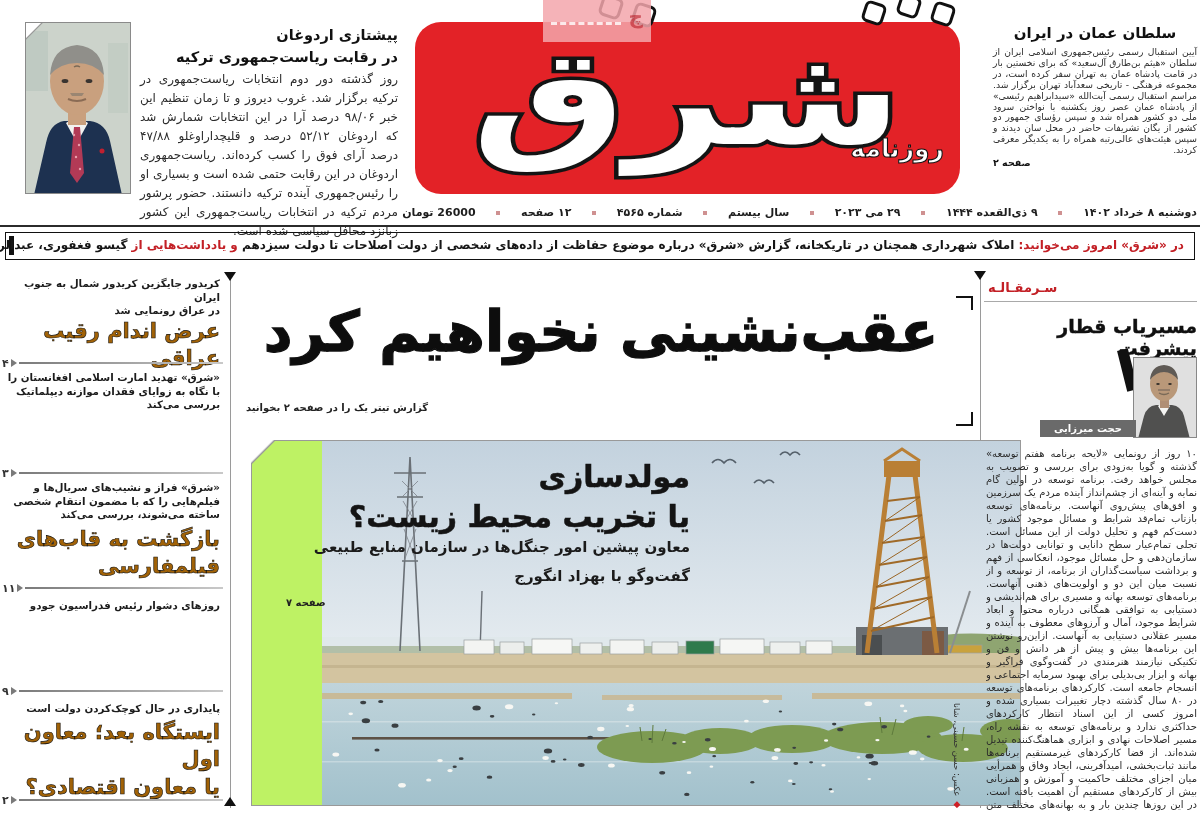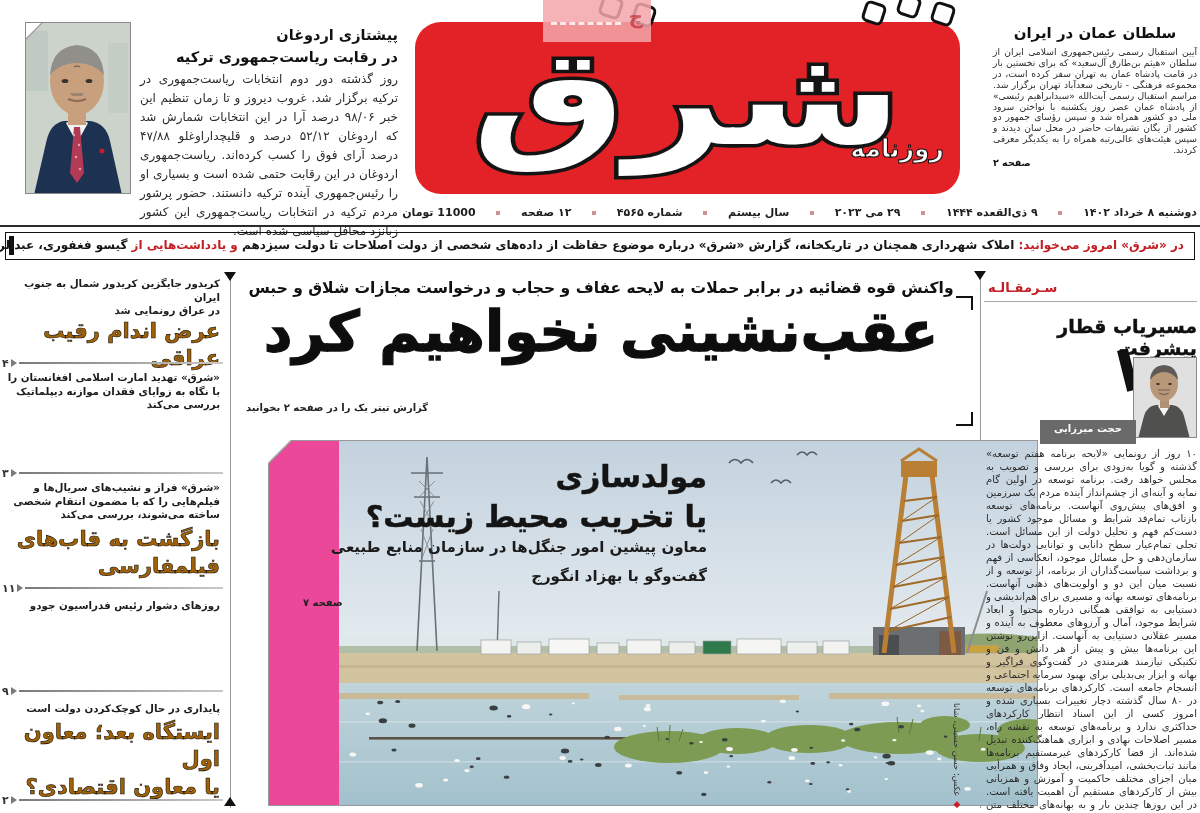--- a/index.html
+++ b/index.html
@@ -159,7 +159,7 @@
     <span class="dl-sep"></span>
     <span class="dl">۱۲ صفحه</span>
     <span class="dl-sep"></span>
-    <span class="dl">11000 تومان</span>
+    <span class="dl">26000 تومان</span>
   </div>
   <div class="abs" id="rule-top"></div>
 

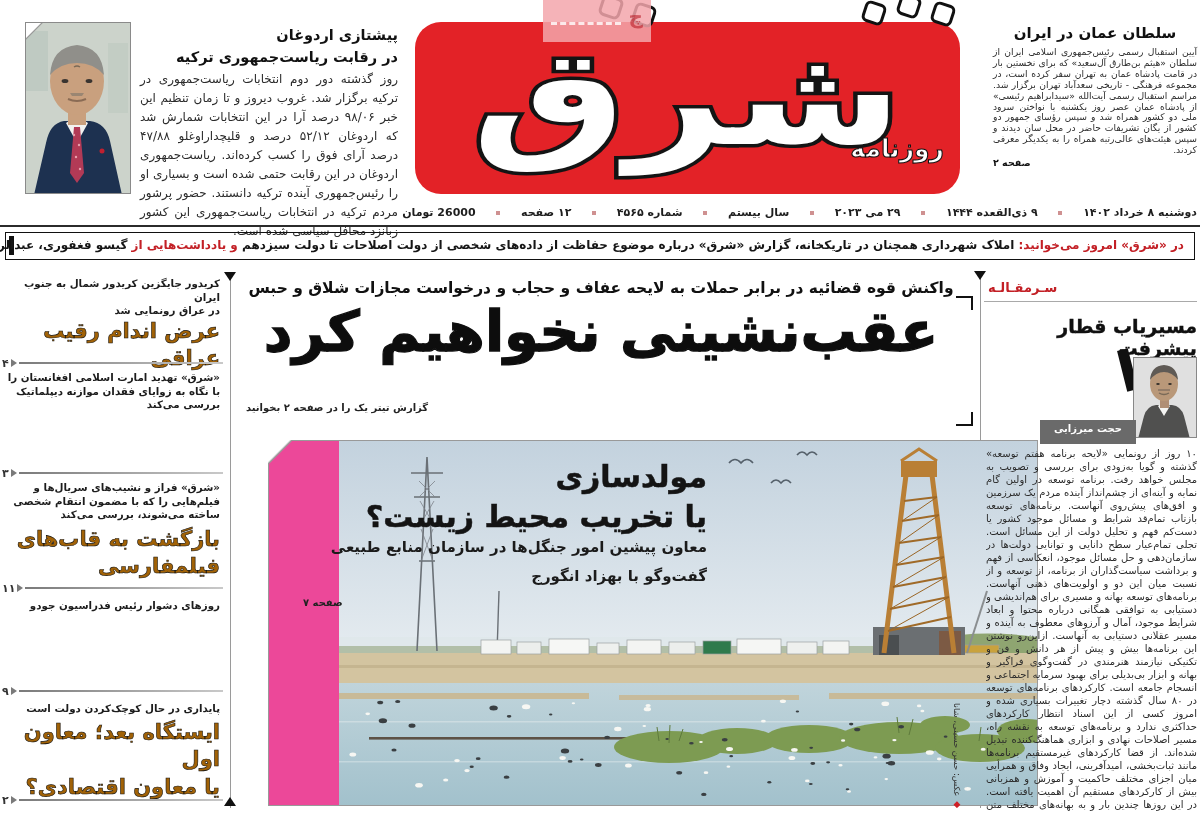--- a/index.html
+++ b/index.html
@@ -227,7 +227,6 @@
   <div class="abs vrule" style="left:980px; top:274px; height:534px;"></div>
   <div class="abs cap-down" style="left:974px; top:271px;"></div>
 
-  <div class="abs" id="center-kicker">واکنش قوه قضائیه در برابر حملات به لایحه عفاف و حجاب و درخواست مجازات شلاق و حبس</div>
   <div class="abs fat" id="main-headline">عقب‌نشینی نخواهیم کرد</div>
   <div class="abs" id="headline-note">گزارش تیتر یک را در صفحه ۲ بخوانید</div>
   <div class="abs bracket" id="bracket-top"></div>

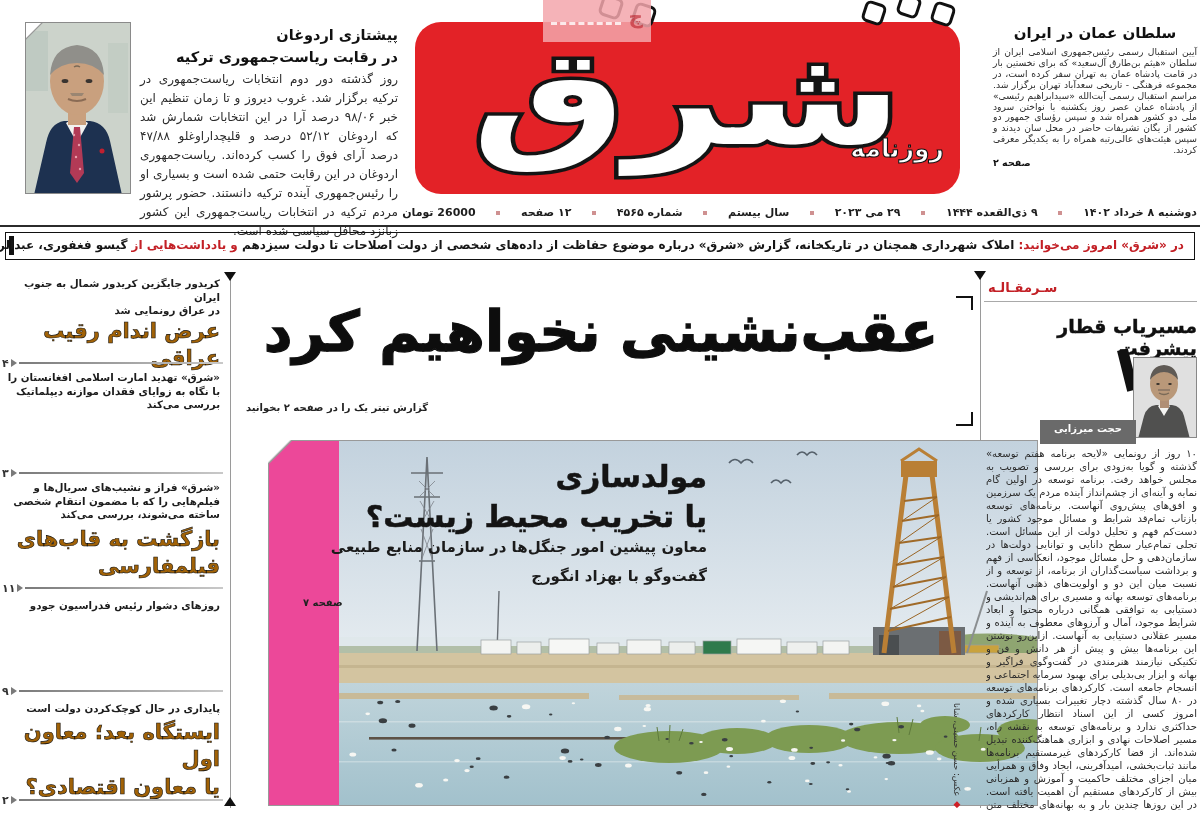--- a/index.html
+++ b/index.html
@@ -85,7 +85,7 @@
   #edit-title { left:986px; top:315px; width:211px; text-align:right; font-size:19px; font-weight:bold; color:#101010; -webkit-text-stroke:0.4px #101010; }
   #author-photo { left:1133px; top:357px; width:64px; height:81px; border:1px solid #888; background:#e2e2e2; overflow:hidden; }
   #author-wedge { left:1122px; top:349px; width:11px; height:42px; background:#101010; transform:rotate(-14deg); }
-  #author-tag { left:1040px; top:420px; width:96px; height:24px; background:#6a6a6a; color:#fff; font-size:10px; font-weight:bold; text-align:center; line-height:17px; }
+  #author-tag { left:1040px; top:420px; width:96px; height:17px; background:#6a6a6a; color:#fff; font-size:10px; font-weight:bold; text-align:center; line-height:17px; }
   #edit-body { left:986px; top:447px; width:211px; height:364px; font-size:10px; line-height:13px; overflow:hidden; }
 </style>
 </head>

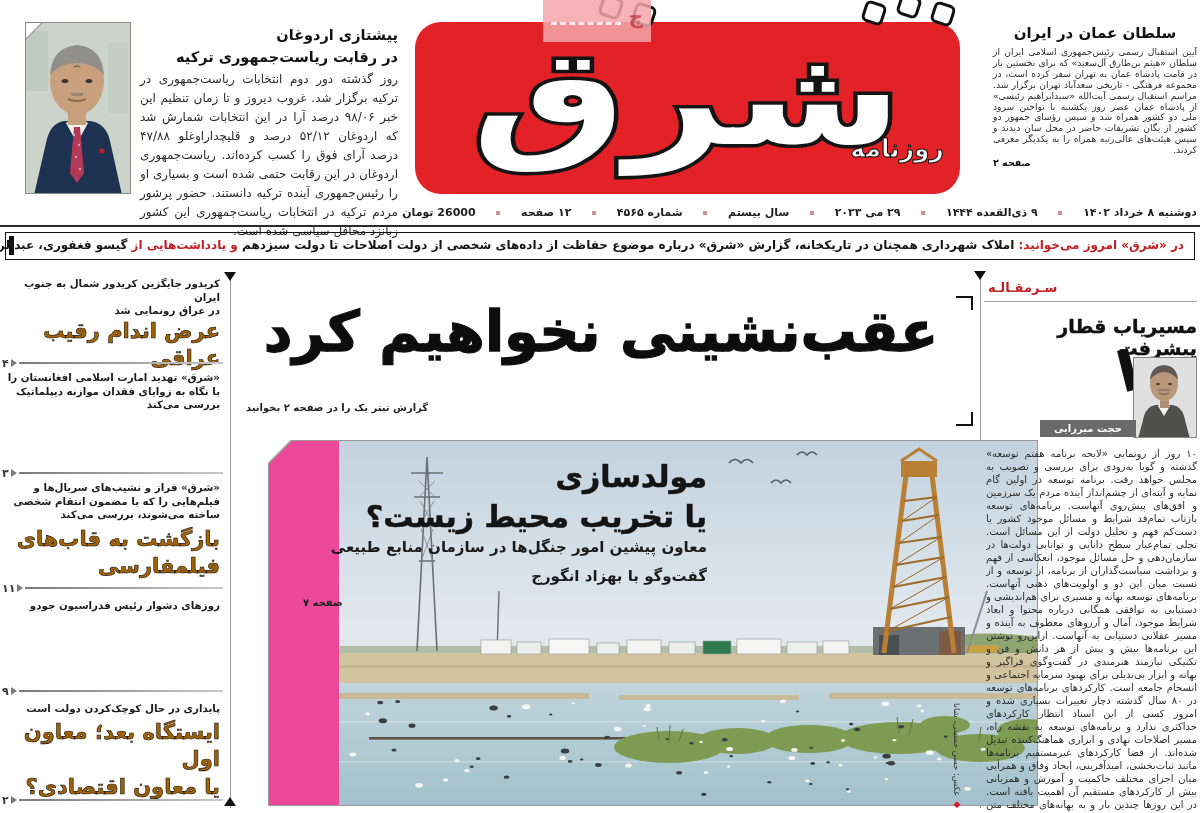--- a/index.html
+++ b/index.html
@@ -71,7 +71,7 @@
   #bracket-bottom { top:412px; border-bottom:2.5px solid #111; border-right:2.5px solid #111; }
 
   
-  #main-photo { left:268px; top:440px; width:770px; height:366px; border:1px solid #999; background:#ec4899; }
+  #main-photo { left:251px; top:440px; width:770px; height:366px; border:1px solid #999; background:#bef264; }
   #photo-overlay { position:absolute; right:330px; left:28px; top:16px; text-align:right; z-index:4; }
   .photo-title { font-size:30px; font-weight:bold; color:#141414; line-height:40px; -webkit-text-stroke:0.5px #141414; }
   .photo-sub { font-size:15px; font-weight:bold; color:#1b1b1b; line-height:21px; }

